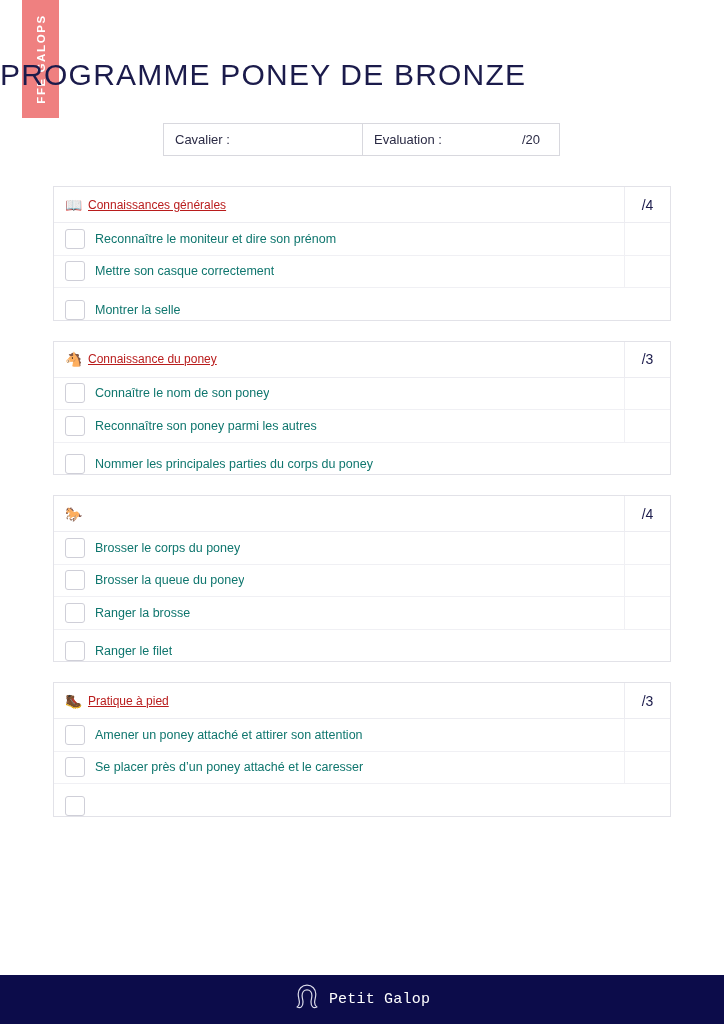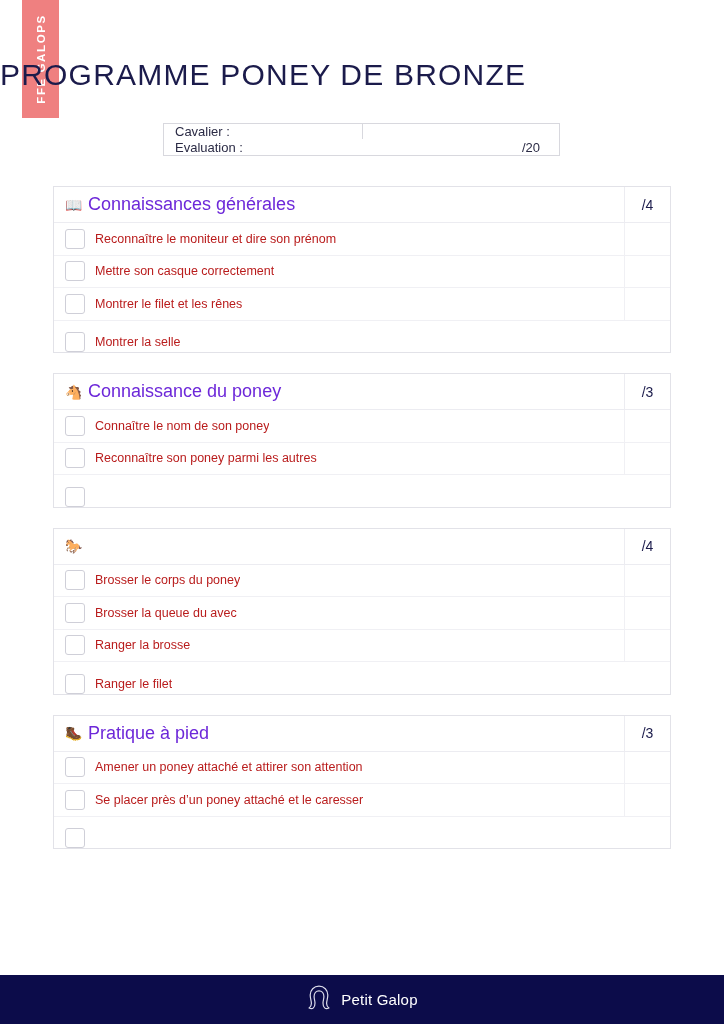--- a/index.html
+++ b/index.html
@@ -63,7 +63,6 @@
     border: 1px solid #d8d8de;
     box-sizing: border-box;
     background: #ffffff;
-    flex-direction: column;
   }
   .info-cell {
     box-sizing: border-box;

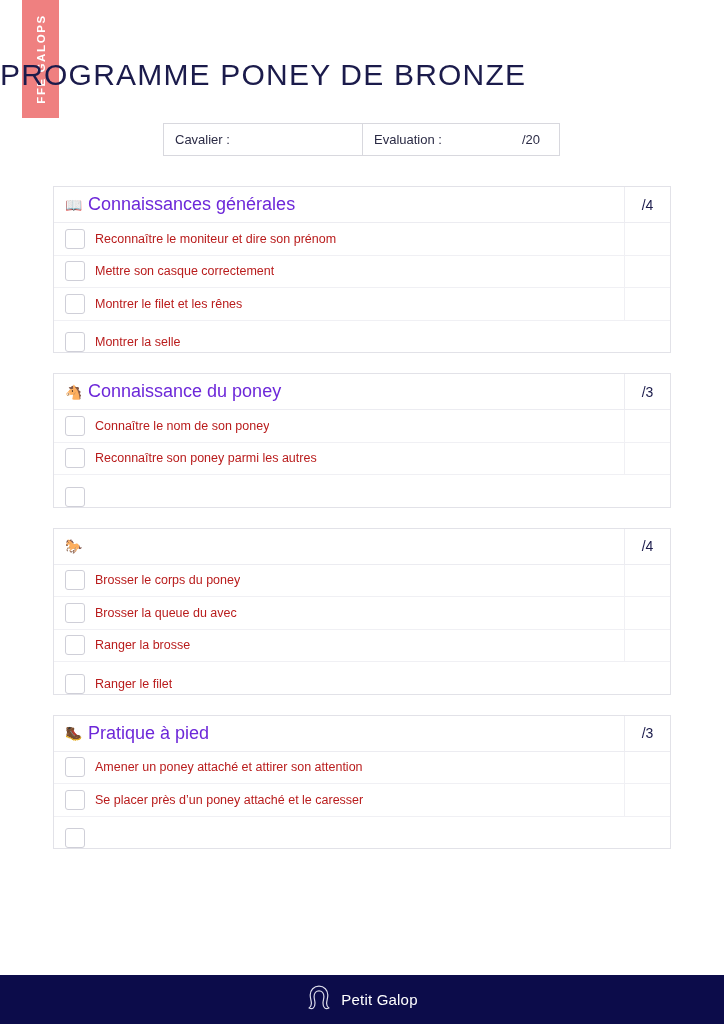--- a/index.html
+++ b/index.html
@@ -121,10 +121,11 @@
     text-align: center;
   }
   .sec-name {
-    color: #6d28d9;
-    font-size: 18px;
+    color: #b91c1c;
+    font-size: 12px;
     font-weight: 400;
     white-space: nowrap;
+    text-decoration: underline;
   }
   .card-head-score {
     width: 46px;

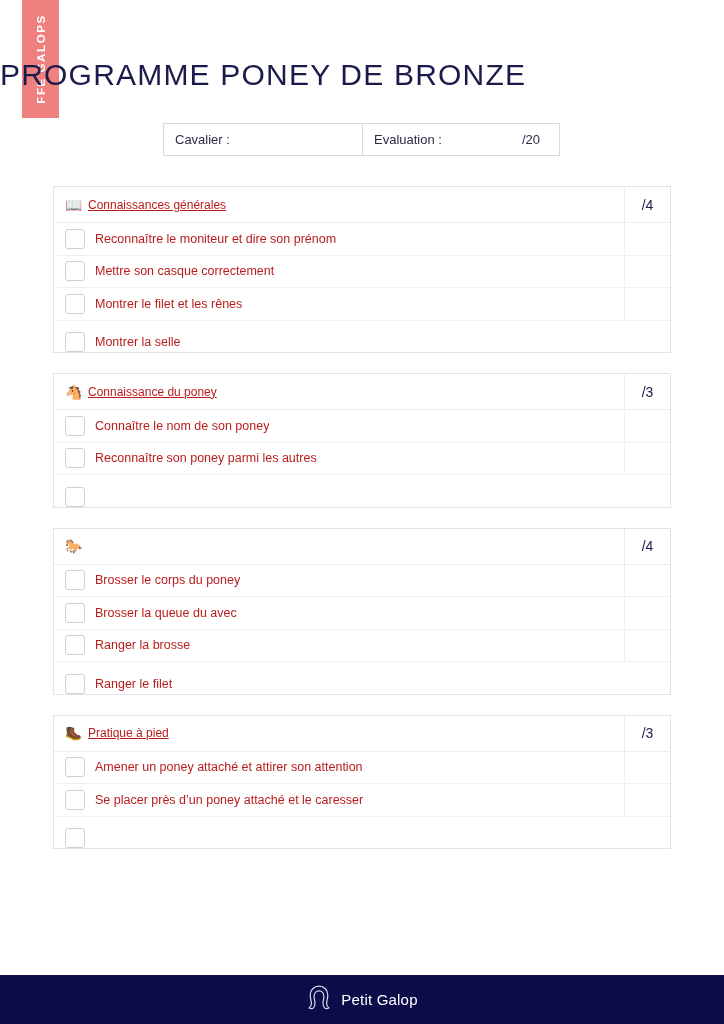--- a/index.html
+++ b/index.html
@@ -168,7 +168,7 @@
     flex: 0 0 auto;
   }
   .row-label {
-    color: #b91c1c;
+    color: #0f766e;
     font-size: 12.5px;
     white-space: nowrap;
     overflow: hidden;

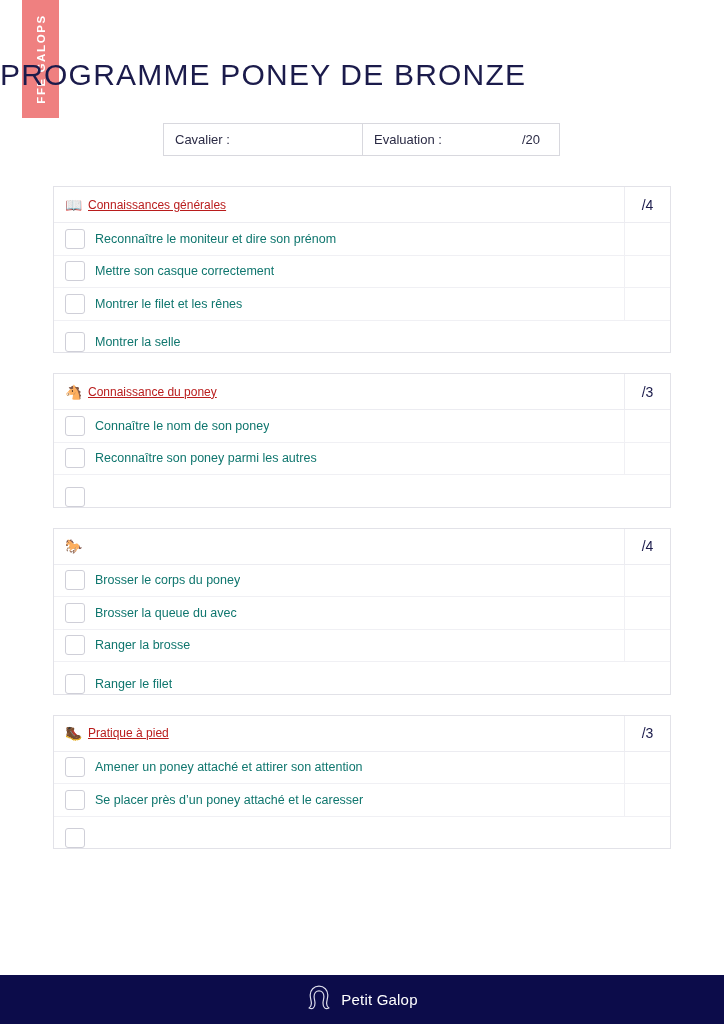--- a/index.html
+++ b/index.html
@@ -248,13 +248,6 @@
       <div class="row">
         <div class="row-main">
           <span class="checkbox"></span>
-          <span class="row-label">Montrer le filet et les rênes</span>
-        </div>
-        <div class="row-score"></div>
-      </div>
-      <div class="row">
-        <div class="row-main">
-          <span class="checkbox"></span>
           <span class="row-label">Montrer la selle</span>
         </div>
         <div class="row-score"></div>

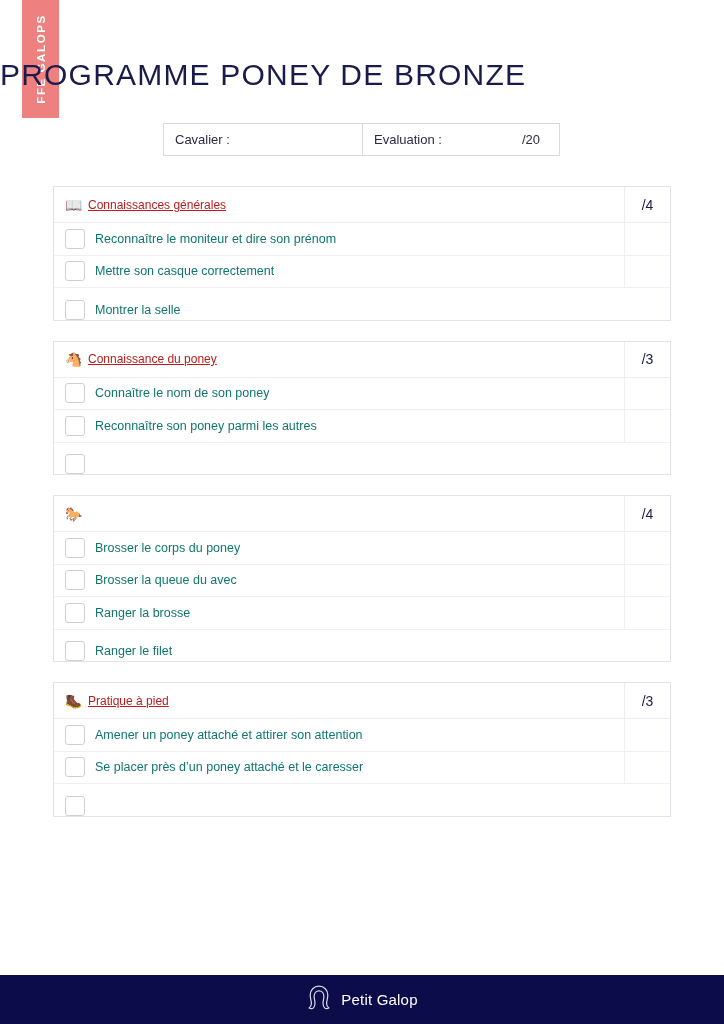--- a/index.html
+++ b/index.html
@@ -278,6 +278,7 @@
       <div class="row">
         <div class="row-main">
           <span class="checkbox"></span>
+          <span class="row-label">Nommer les principales parties du corps du poney</span>
         </div>
         <div class="row-score"></div>
       </div>

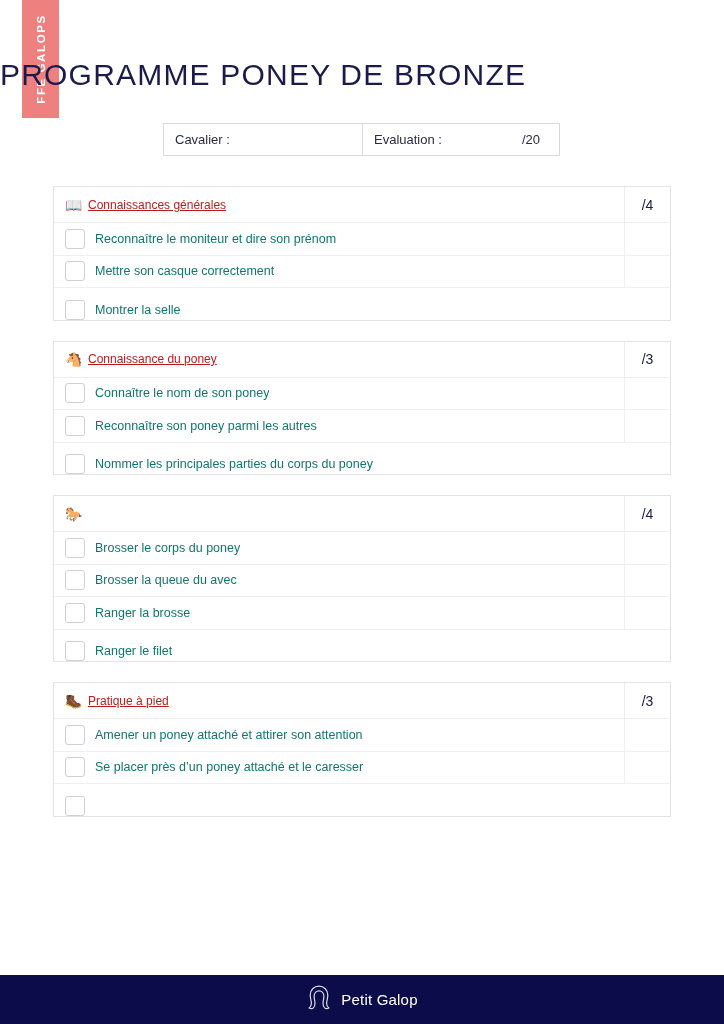--- a/index.html
+++ b/index.html
@@ -300,7 +300,7 @@
       <div class="row">
         <div class="row-main">
           <span class="checkbox"></span>
-          <span class="row-label">Brosser la queue du avec</span>
+          <span class="row-label">Brosser la queue du poney</span>
         </div>
         <div class="row-score"></div>
       </div>

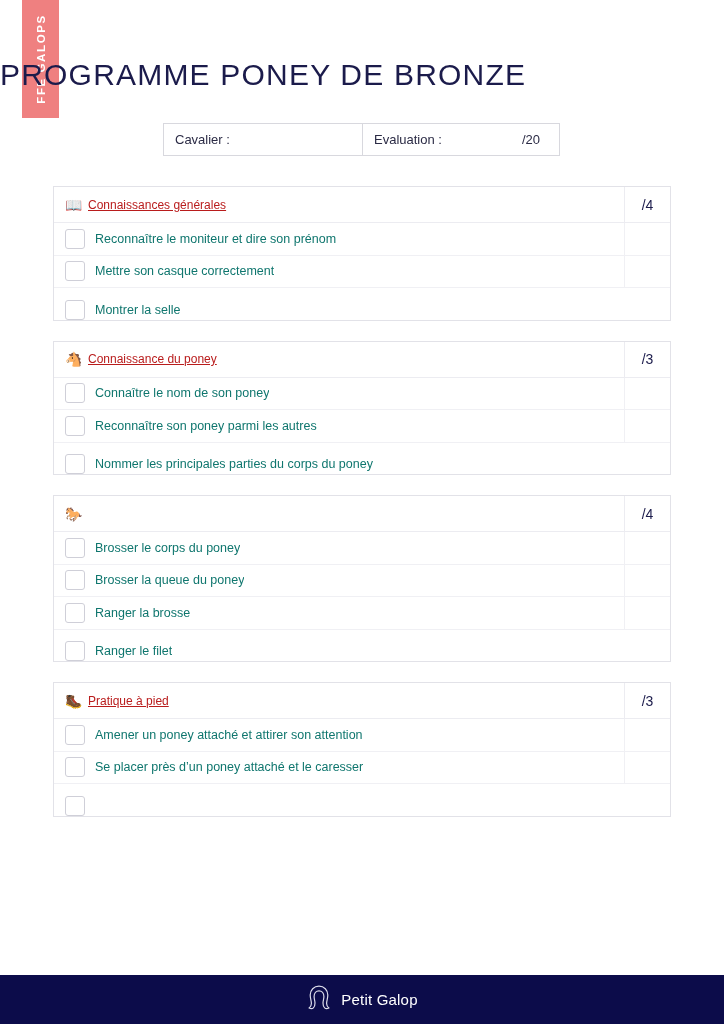--- a/index.html
+++ b/index.html
@@ -193,6 +193,7 @@
     align-items: center;
     justify-content: center;
     gap: 9px;
+    font-family: Liberation Mono, monospace;
   }
   .footer-logo {
     display: block;

